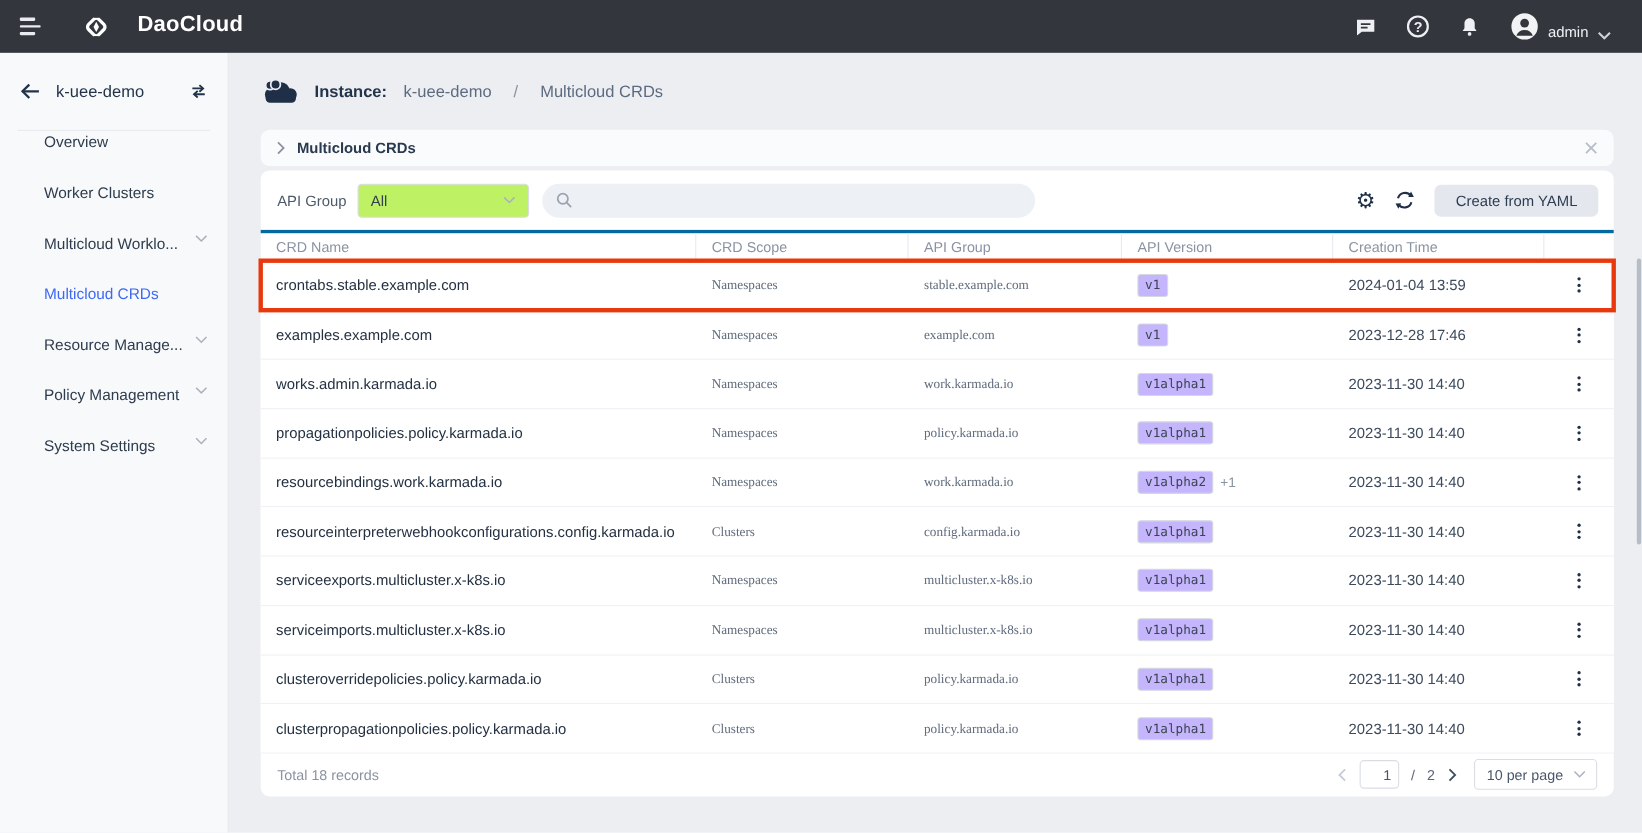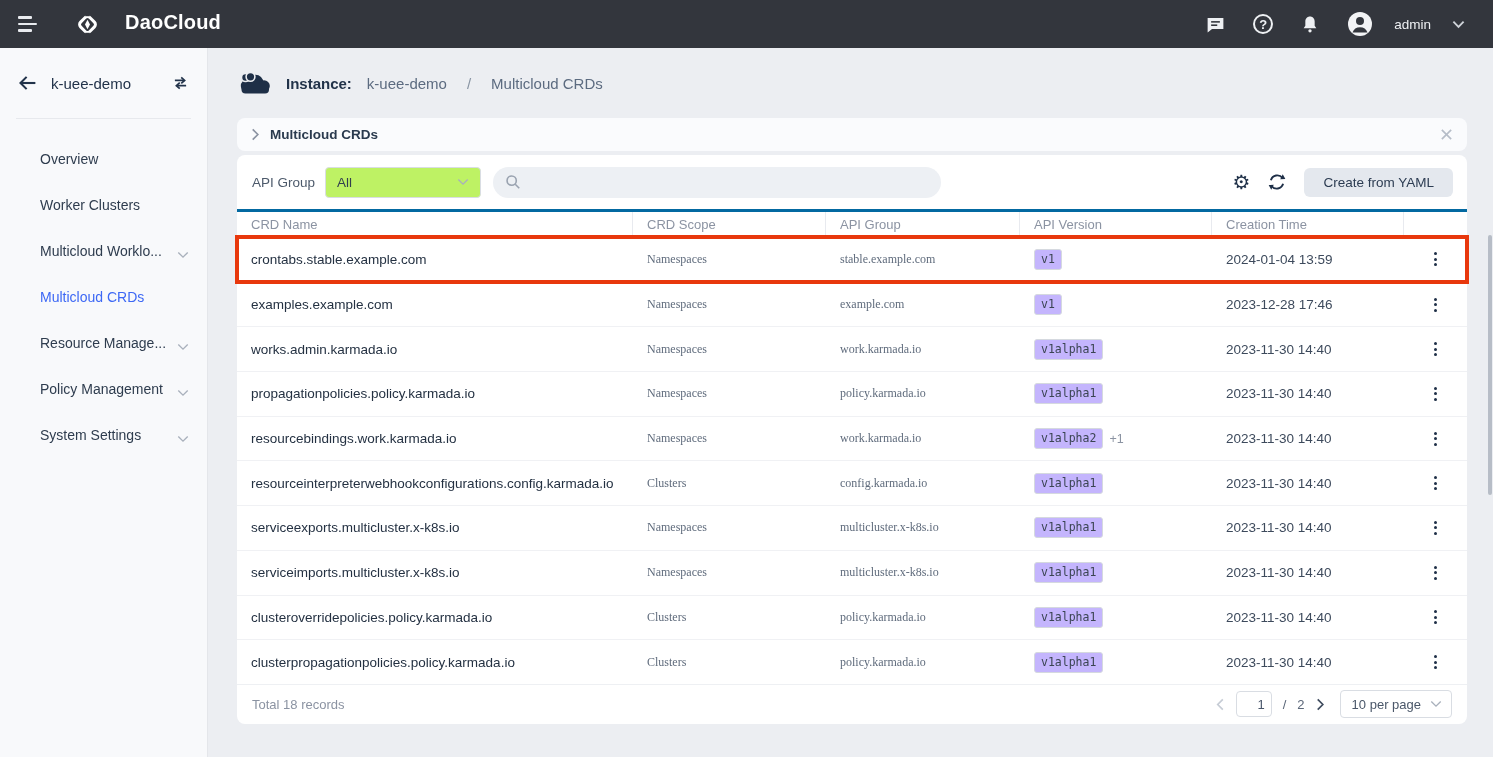--- a/index.html
+++ b/index.html
@@ -32,7 +32,7 @@
     width:20px; height:20px; border:2px solid #eef0f3; border-radius:50%;
     color:#eef0f3; font-size:13px; font-weight:bold; display:flex; align-items:center; justify-content:center;
   }
-  .user-group { display:flex; align-items:center; gap:21px; cursor:pointer; }
+  .user-group { display:flex; align-items:flex-end; gap:8px; cursor:pointer; }
   .user-name { color:#eef0f3; font-size:13.5px; }
 
   

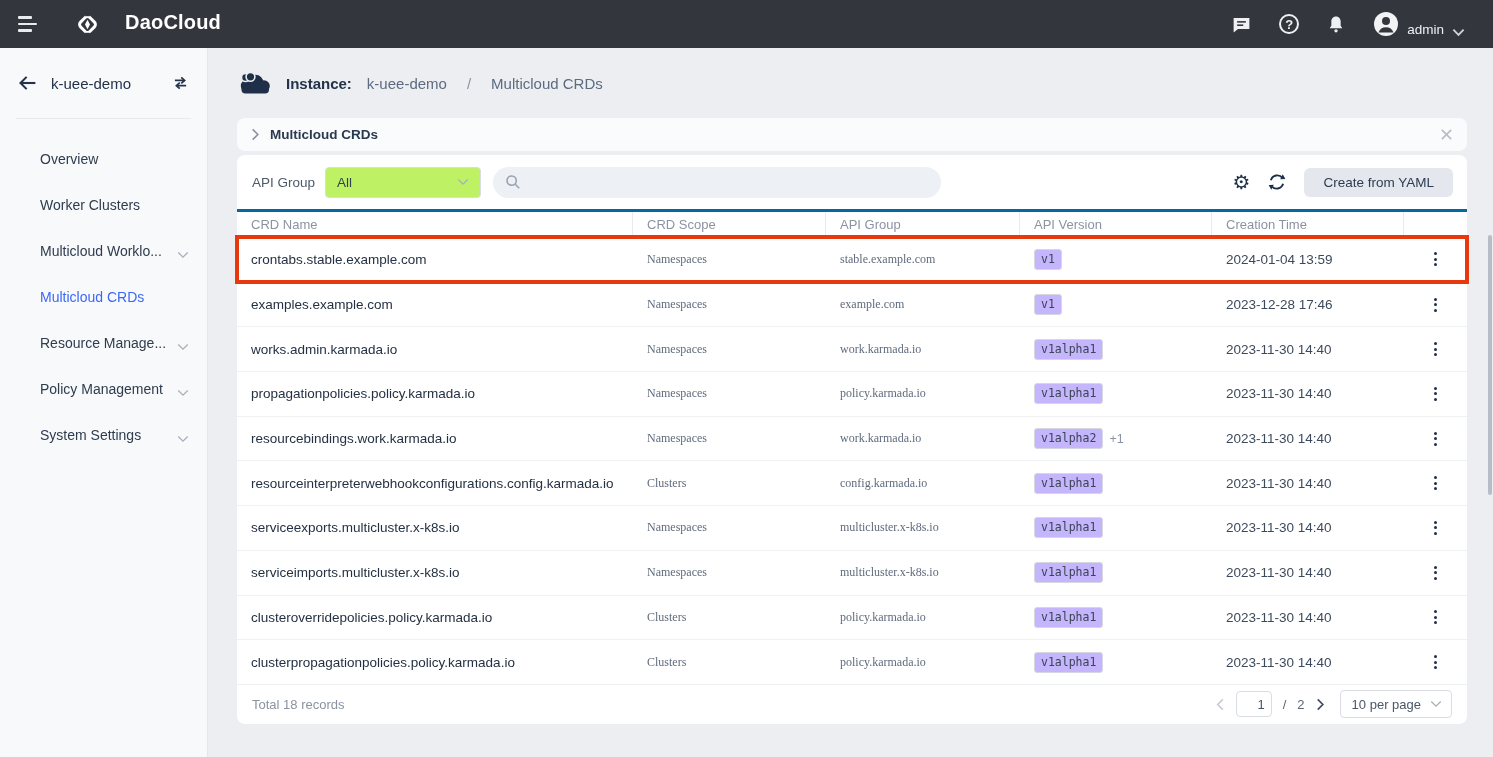--- a/index.html
+++ b/index.html
@@ -45,7 +45,7 @@
   .sidebar-divider { margin:0 16px; border-bottom:1px solid #e7e9ed; }
   .menu { padding-top:2px; }
   .menu-item {
-    height:46px; display:flex; align-items:flex-end;
+    height:46px; display:flex; align-items:flex-start;
     padding:0 18px 0 40px; font-size:14px; color:#2e3c4e; cursor:pointer;
   }
   .menu-item .chev { margin-left:auto; }

